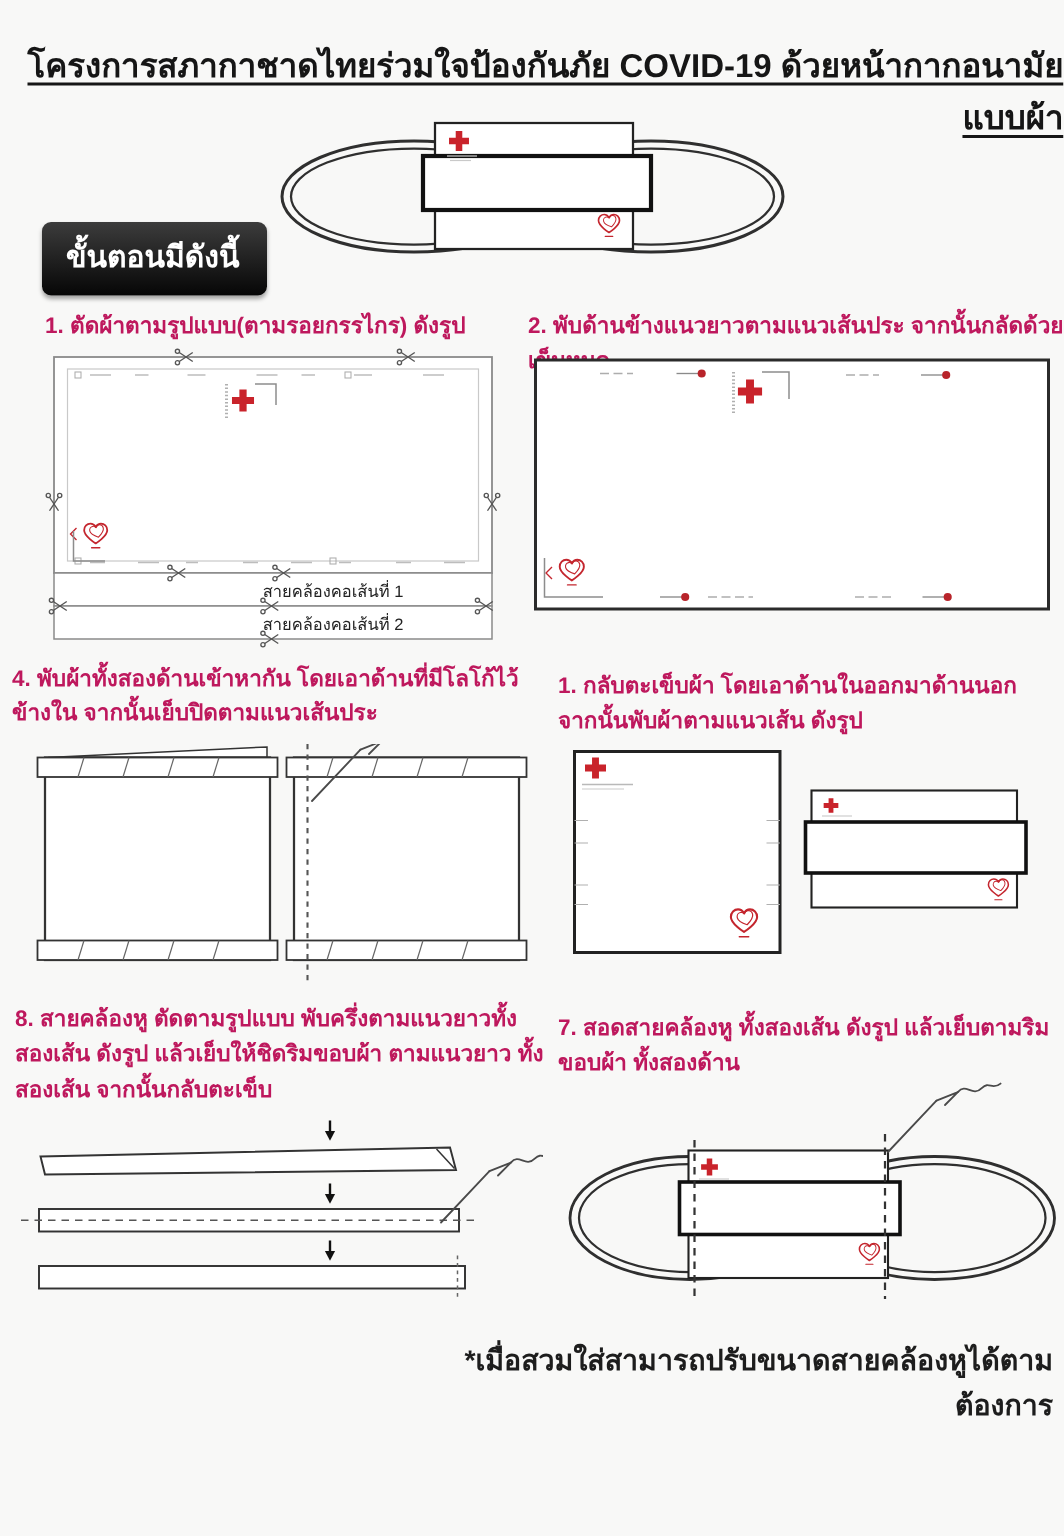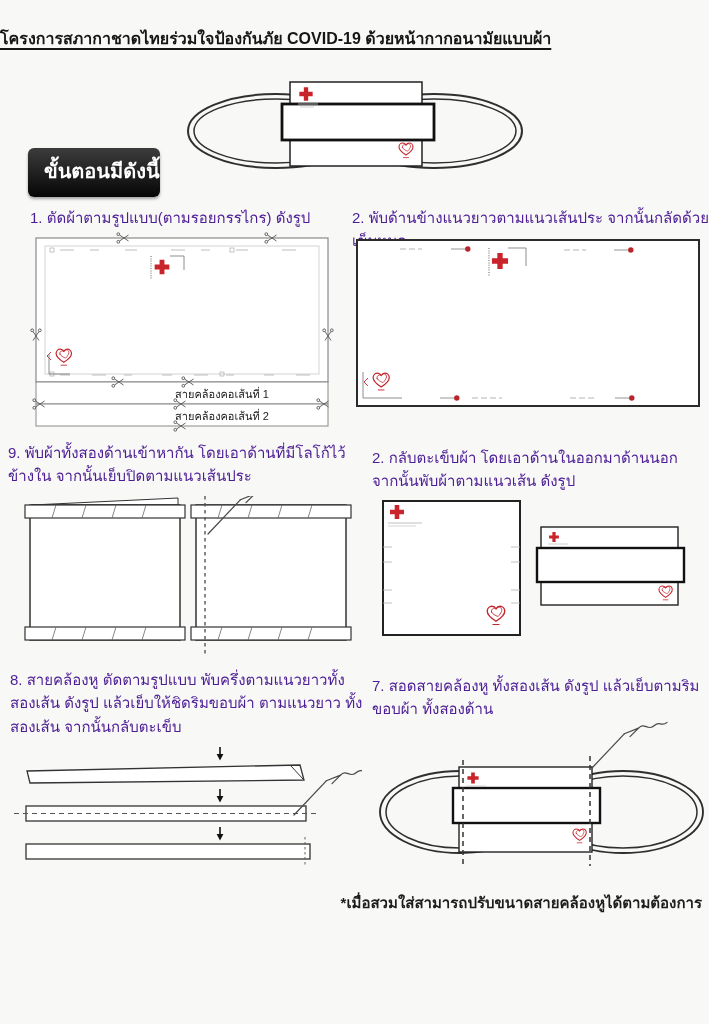--- a/index.html
+++ b/index.html
@@ -11,8 +11,8 @@
   }
   .abs{position:absolute;}
   .title{
-    top:26px;left:0;width:709px;text-align:left;
-    font-size:16px;font-weight:bold;color:#161616;
+    top:26px;left:0;width:709px;text-align:right;
+    font-size:22px;font-weight:bold;color:#161616;
     text-decoration:underline;text-underline-offset:4px;text-decoration-thickness:1.5px;
   }
   .badge{

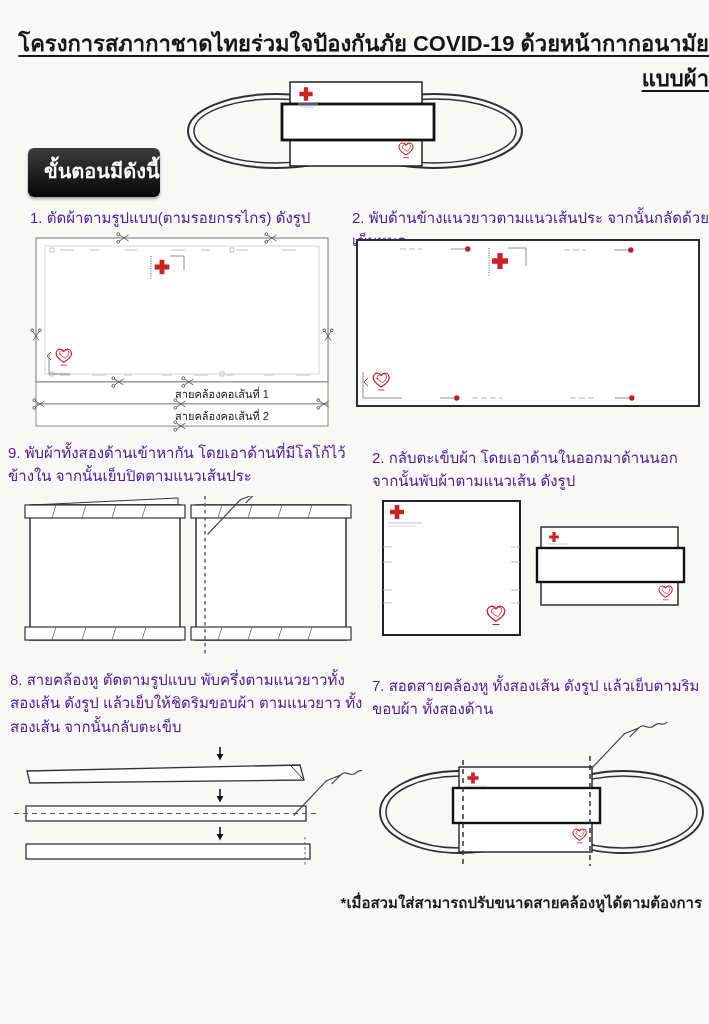--- a/index.html
+++ b/index.html
@@ -19,7 +19,7 @@
     top:148px;left:28px;
     background:linear-gradient(#3c3c3c,#060606);
     color:#fff;font-size:20px;font-weight:bold;
-    padding:7px 0 10px 16px;border-radius:6px;
+    padding:7px 18px 10px 16px;border-radius:6px;
     box-shadow:0 2px 3px rgba(0,0,0,.35);
   }
   .step-label{font-size:15px;line-height:1.55;color:#4c1d95;}

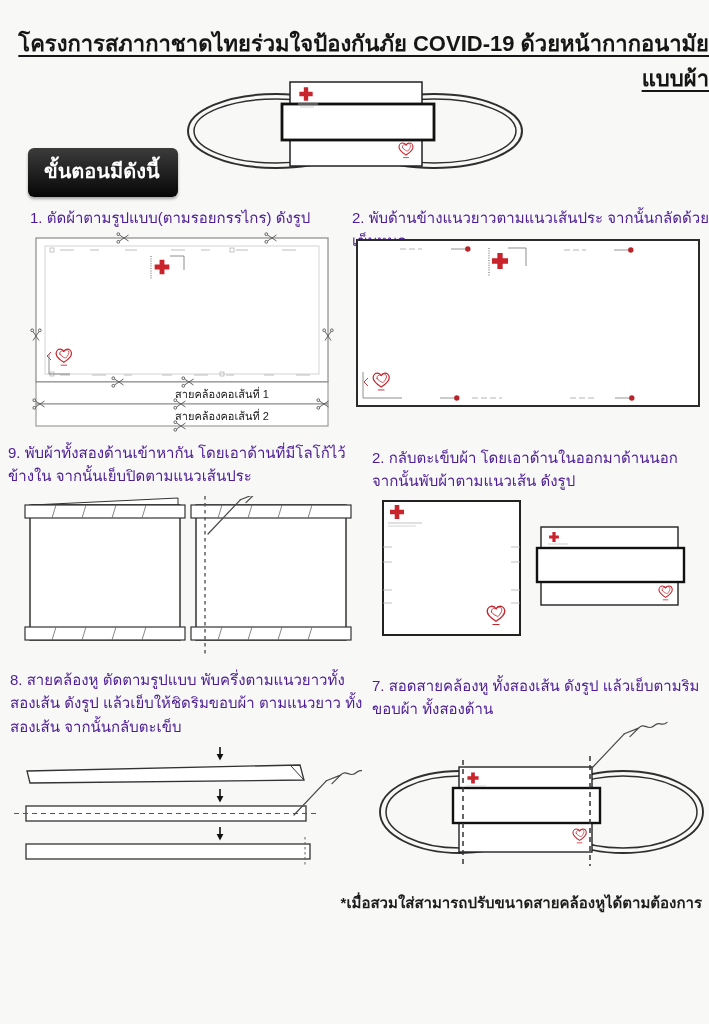--- a/index.html
+++ b/index.html
@@ -22,7 +22,7 @@
     padding:7px 18px 10px 16px;border-radius:6px;
     box-shadow:0 2px 3px rgba(0,0,0,.35);
   }
-  .step-label{font-size:15px;line-height:1.55;color:#4c1d95;}
+  .step-label{font-size:15px;line-height:1.55;color:#be185d;font-weight:bold;}
   .footnote{
     top:891px;left:290px;width:412px;text-align:right;
     font-size:15px;font-weight:600;color:#1d1d1d;

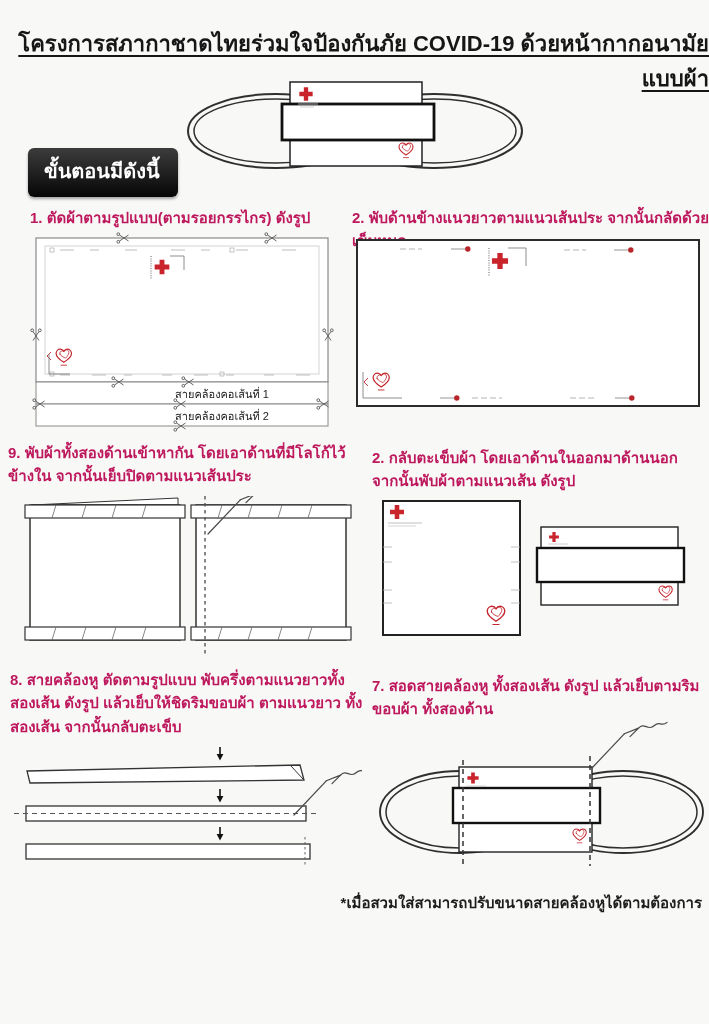--- a/index.html
+++ b/index.html
@@ -145,7 +145,7 @@
   <polyline points="11,136 11,162 50,162" fill="none" stroke="#8d8d8d" stroke-width="1"></polyline>
 </svg>
 
-<div class="abs step-label" style="left:8px;top:441px;width:356px">9. พับผ้าทั้งสองด้านเข้าหากัน โดยเอาด้านที่มีโลโก้ไว้ข้างใน จากนั้นเย็บปิดตามแนวเส้นประ</div>
+<div class="abs step-label" style="left:8px;top:441px;width:356px">4. พับผ้าทั้งสองด้านเข้าหากัน โดยเอาด้านที่มีโลโก้ไว้ข้างใน จากนั้นเย็บปิดตามแนวเส้นประ</div>
 <svg class="abs" style="left:8px;top:496px" width="350" height="164" viewBox="0 0 350 164">
 
   <g>

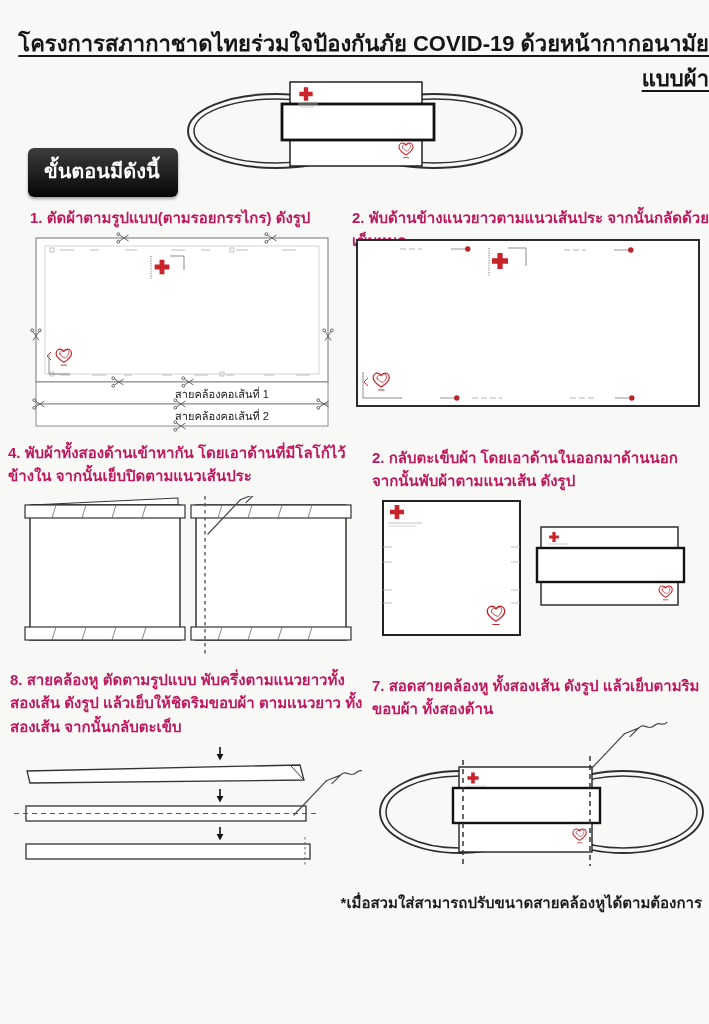--- a/index.html
+++ b/index.html
@@ -180,7 +180,7 @@
   <use href="#needle" transform="translate(200,38) scale(0.95)"></use>
 </svg>
 
-<div class="abs step-label" style="left:372px;top:446px;width:336px">2. กลับตะเข็บผ้า โดยเอาด้านในออกมาด้านนอก  จากนั้นพับผ้าตามแนวเส้น ดังรูป</div>
+<div class="abs step-label" style="left:372px;top:446px;width:336px">1. กลับตะเข็บผ้า โดยเอาด้านในออกมาด้านนอก  จากนั้นพับผ้าตามแนวเส้น ดังรูป</div>
 <svg class="abs" style="left:376px;top:497px" width="332" height="162" viewBox="0 0 332 162">
 
   <g>

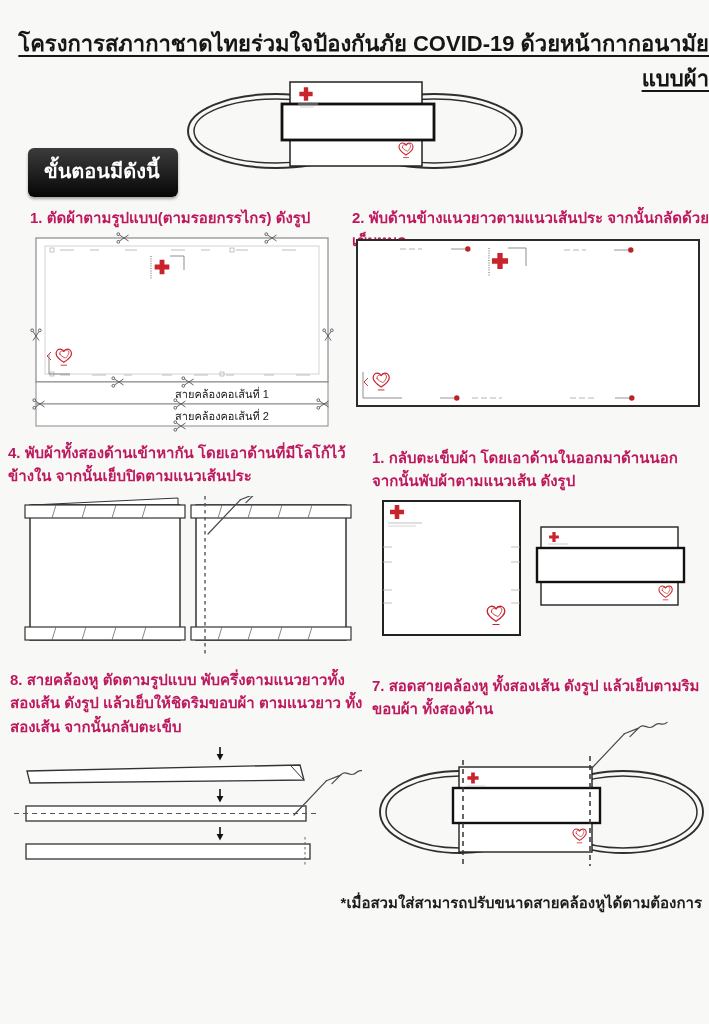--- a/index.html
+++ b/index.html
@@ -25,7 +25,7 @@
   .step-label{font-size:15px;line-height:1.55;color:#be185d;font-weight:bold;}
   .footnote{
     top:891px;left:290px;width:412px;text-align:right;
-    font-size:15px;font-weight:600;color:#1d1d1d;
+    font-size:19px;font-weight:600;color:#1d1d1d;
   }
   svg{display:block;}
   svg text{font-family:"Liberation Sans","DejaVu Sans",sans-serif;}

